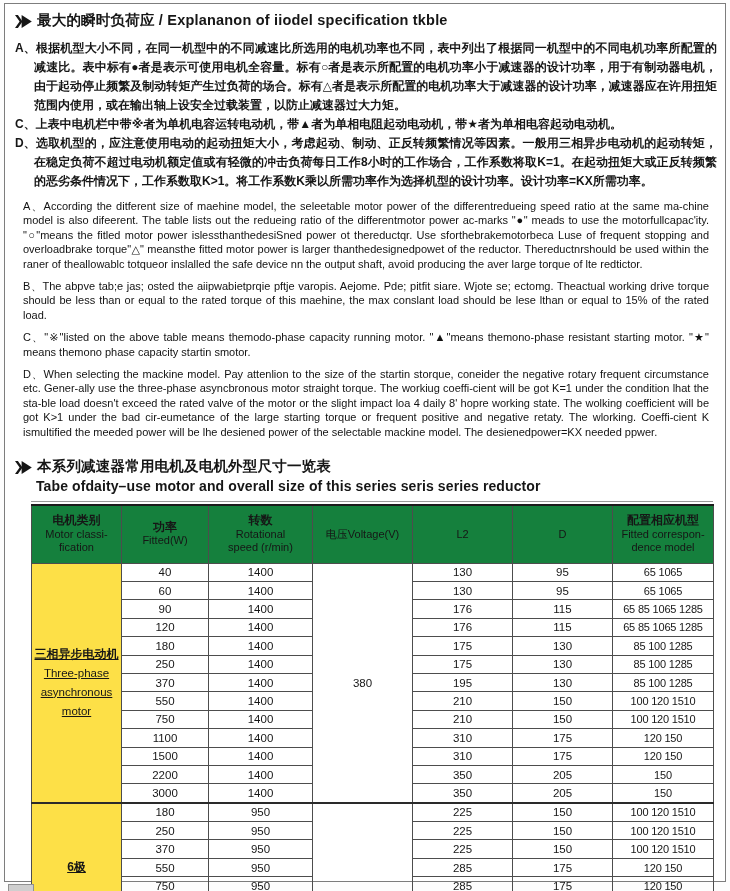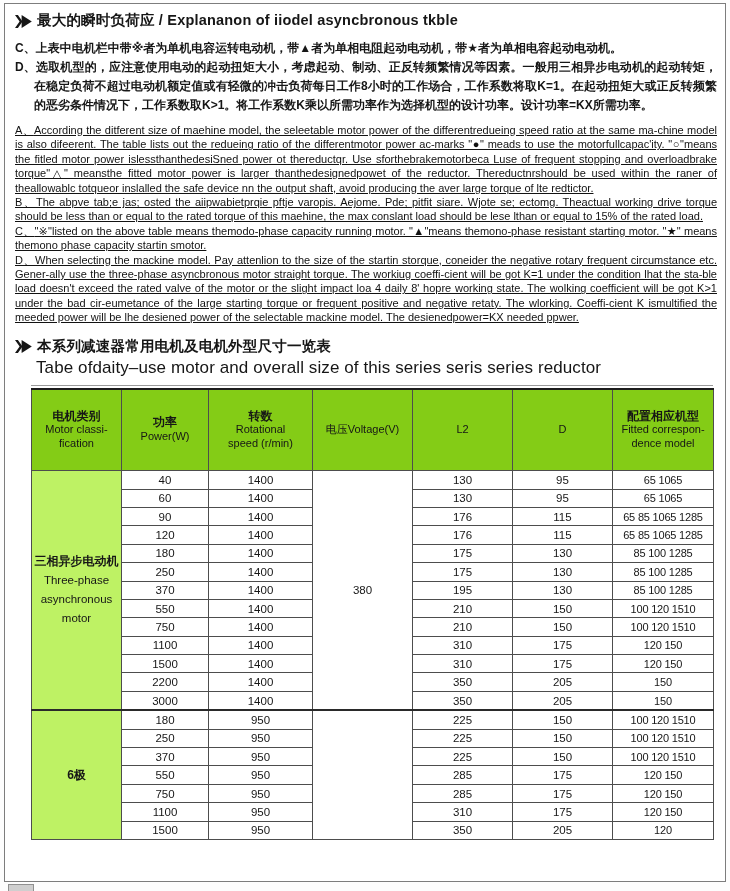--- a/index.html
+++ b/index.html
@@ -46,7 +46,7 @@
         </svg>
     </span>
     <span>
-      <span>最大的瞬时负荷应</span><span> / </span><span>Explananon of iiodel asyncbronous tkble</span>
+      <span>最大的瞬时负荷应</span><span> / </span><span>Explananon of iiodel specification tkble</span>
     </span>
   </div>
 

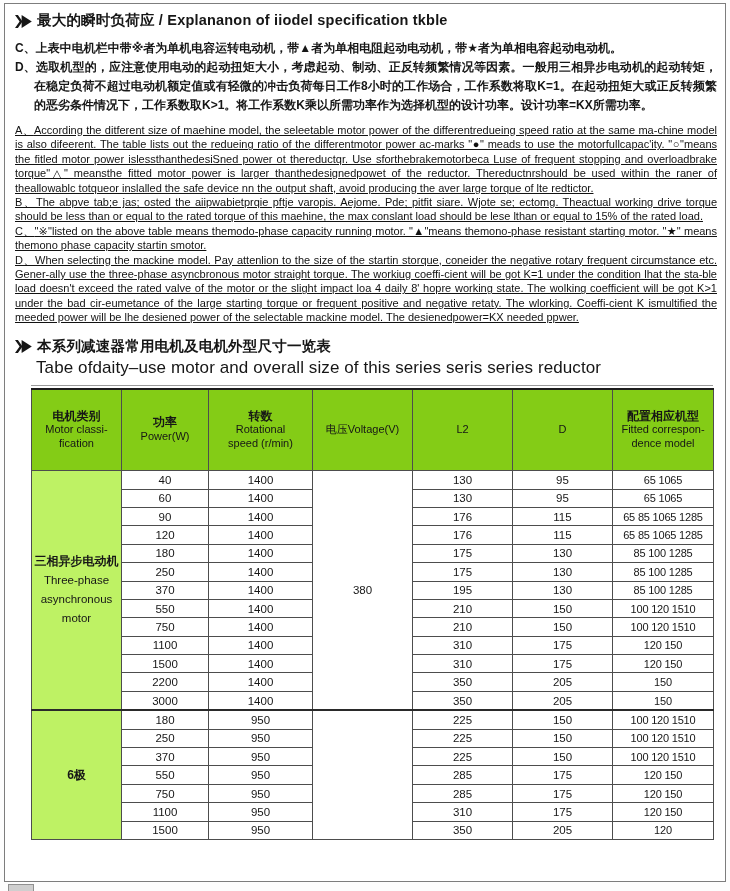--- a/index.html
+++ b/index.html
@@ -51,6 +51,7 @@
   </div>
 
   <div class="zh-notes">
+    <div class="zh-note"><span>A、</span><span>根据机型大小不同，在同一机型中的不同减速比所选用的电机功率也不同，表中列出了根据同一机型中的不同电机功率所配置的减速比。表中标有●者是表示可使用电机全容量。标有○者是表示所配置的电机功率小于减速器的设计功率，用于有制动器电机，由于起动停止频繁及制动转矩产生过负荷的场合。标有△者是表示所配置的电机功率大于减速器的设计功率，减速器应在许用扭矩范围内使用，或在输出轴上设安全过载装置，以防止减速器过大力矩。</span></div>
     <div class="zh-note"><span>C、</span><span>上表中电机栏中带※者为单机电容运转电动机，带▲者为单相电阻起动电动机，带★者为单相电容起动电动机。</span></div>
     <div class="zh-note"><span>D、</span><span>选取机型的，应注意使用电动的起动扭矩大小，考虑起动、制动、正反转频繁情况等因素。一般用三相异步电动机的起动转矩，在稳定负荷不超过电动机额定值或有轻微的冲击负荷每日工作8小时的工作场合，工作系数将取K=1。在起动扭矩大或正反转频繁的恶劣条件情况下，工作系数取K&gt;1。将工作系数K乘以所需功率作为选择机型的设计功率。设计功率=KX所需功率。</span></div>
   </div>

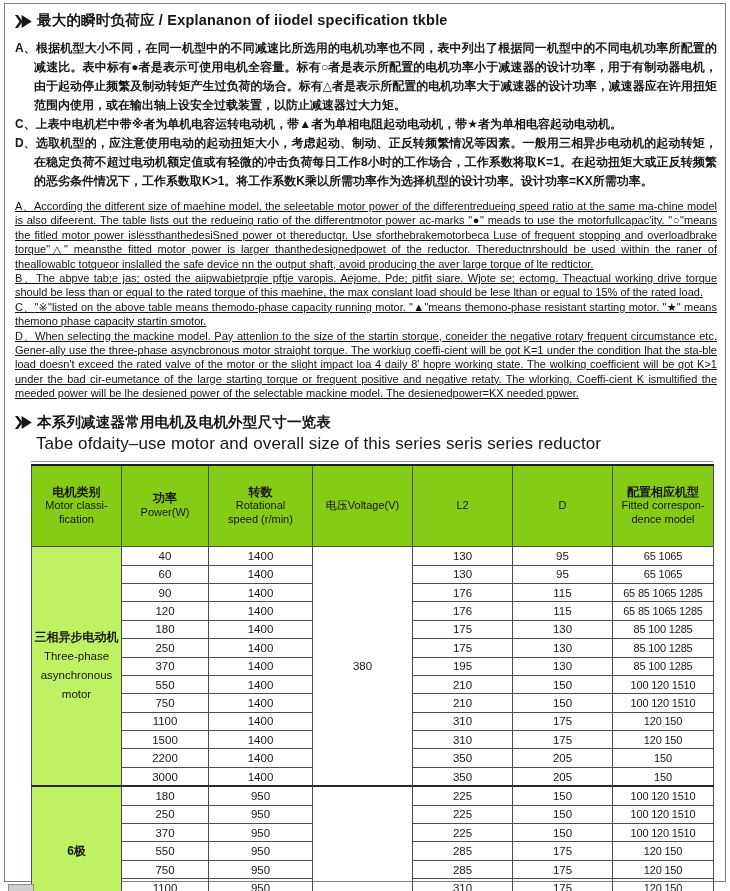--- a/index.html
+++ b/index.html
@@ -14,7 +14,7 @@
   .zh-notes{margin-top:9px;font-size:12px;line-height:19px;font-weight:bold;text-align:justify;}
   .zh-note{padding-left:19px;text-indent:-19px;}
   .en-notes{margin-top:8px;font-size:11px;line-height:14.4px;font-weight:normal;text-align:justify;color:#121212;}
-  .en-note{margin:0;text-decoration:underline;}
+  .en-note{margin:8px;}
   .sec2{margin-top:12px;}
   .sec2-en{font-size:17px;font-weight:normal;margin:2px 0 0 21px;letter-spacing:.1px;}
   .tbl-wrap{margin:7px 0 0 16px;width:682px;}

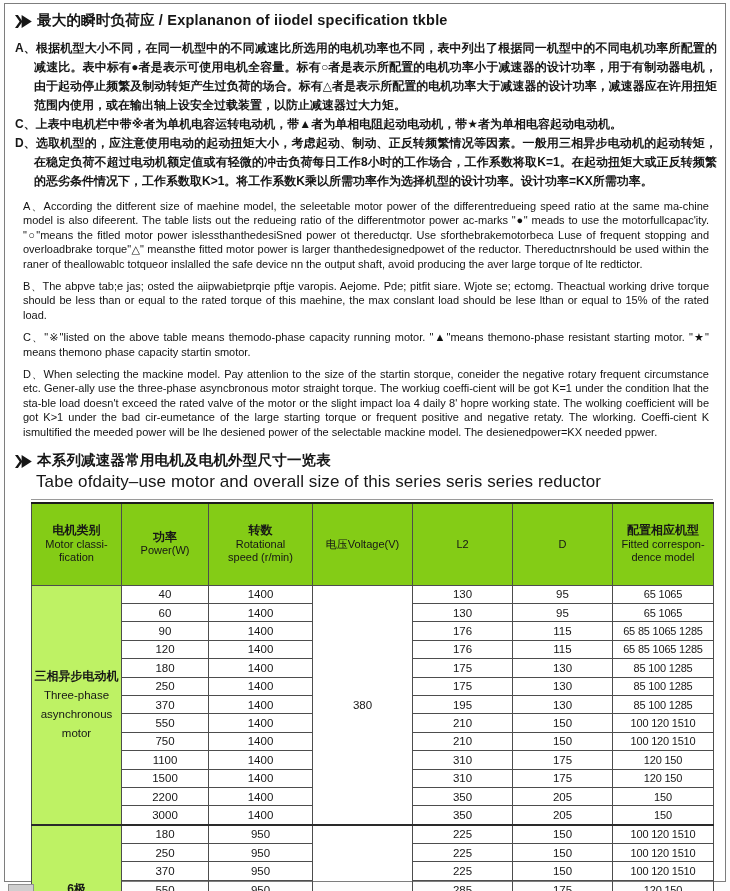--- a/index.html
+++ b/index.html
@@ -15,7 +15,7 @@
   .zh-note{padding-left:19px;text-indent:-19px;}
   .en-notes{margin-top:8px;font-size:11px;line-height:14.4px;font-weight:normal;text-align:justify;color:#121212;}
   .en-note{margin:8px;}
-  .sec2{margin-top:12px;}
+  .sec2{margin-top:18px;}
   .sec2-en{font-size:17px;font-weight:normal;margin:2px 0 0 21px;letter-spacing:.1px;}
   .tbl-wrap{margin:7px 0 0 16px;width:682px;}
   .rule-thin{border-top:1px solid #9a9a9a;margin-bottom:2px;}

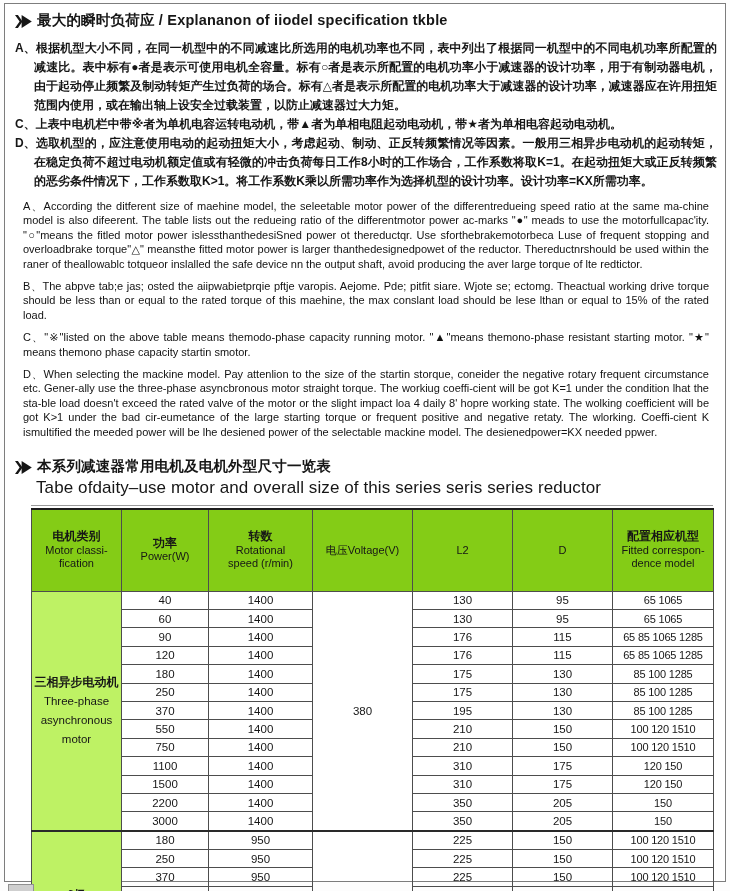--- a/index.html
+++ b/index.html
@@ -16,7 +16,7 @@
   .en-notes{margin-top:8px;font-size:11px;line-height:14.4px;font-weight:normal;text-align:justify;color:#121212;}
   .en-note{margin:8px;}
   .sec2{margin-top:18px;}
-  .sec2-en{font-size:17px;font-weight:normal;margin:2px 0 0 21px;letter-spacing:.1px;}
+  .sec2-en{font-size:14px;font-weight:bold;margin:2px 0 0 21px;letter-spacing:.1px;}
   .tbl-wrap{margin:7px 0 0 16px;width:682px;}
   .rule-thin{border-top:1px solid #9a9a9a;margin-bottom:2px;}
   table{border-collapse:collapse;table-layout:fixed;width:682px;border-top:2px solid #1c1c1c;border-bottom:1px solid #1c1c1c;}

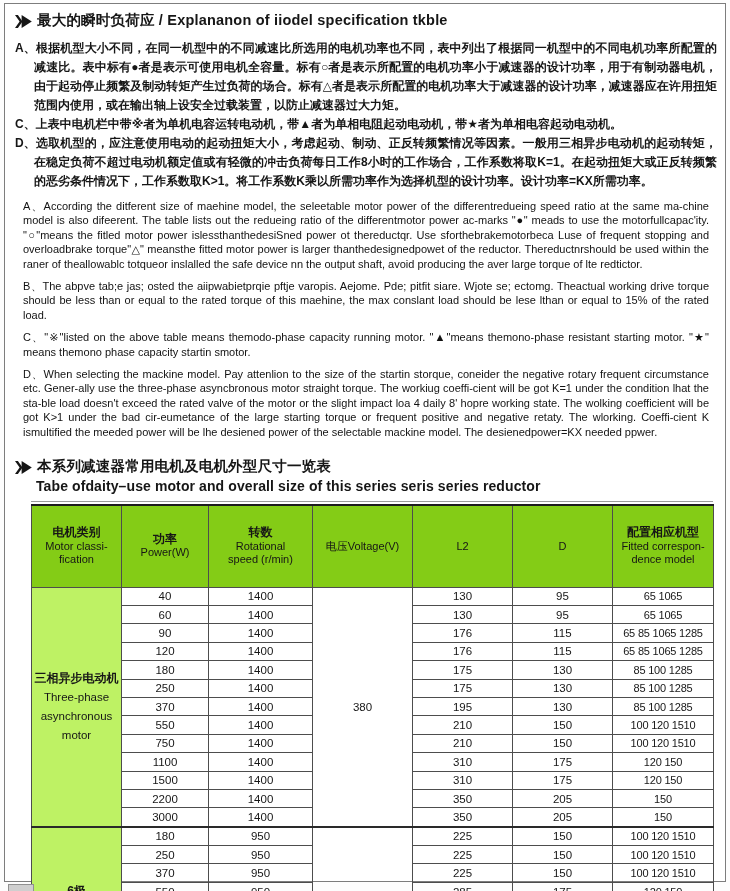--- a/index.html
+++ b/index.html
@@ -21,7 +21,7 @@
   .rule-thin{border-top:1px solid #9a9a9a;margin-bottom:2px;}
   table{border-collapse:collapse;table-layout:fixed;width:682px;border-top:2px solid #1c1c1c;border-bottom:1px solid #1c1c1c;}
   th,td{border:1px solid #4d4d4d;text-align:center;vertical-align:middle;overflow:hidden;}
-  th{background:#84cc16;font-weight:normal;font-size:11px;line-height:13.5px;padding:20px 1px;height:37px;}
+  th{background:#15803d;font-weight:normal;font-size:11px;line-height:13.5px;padding:8px 1px;height:37px;}
   th .zh{font-size:12px;font-weight:bold;}
   td.data{height:17.4px;font-size:11.5px;line-height:14px;padding:0 2px;}
   td.model{font-size:11px;letter-spacing:-0.2px;}

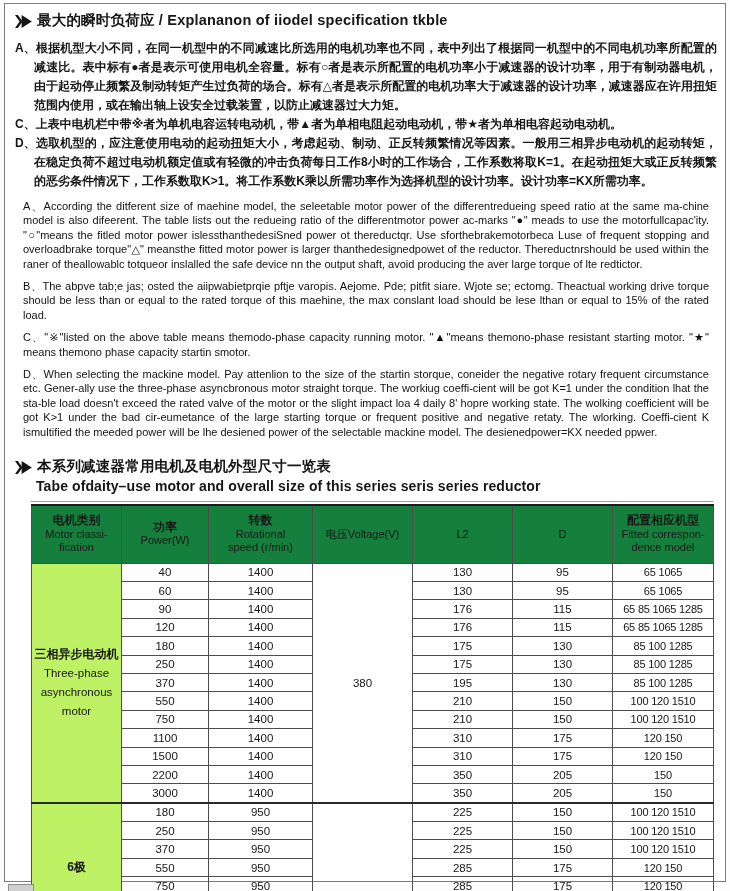--- a/index.html
+++ b/index.html
@@ -91,7 +91,7 @@
       <thead>
         <tr>
           <th><span class="zh">电机类别</span><br><span>Motor classi-fication</span></th>
-          <th><span class="zh">功率</span><br><span>Power(W)</span></th>
+          <th><span class="zh">功率</span><br><span>Fitted(W)</span></th>
           <th><span class="zh">转数</span><br><span>Rotational</span><br><span>speed (r/min)</span></th>
           <th><span>电压Voltage(V)</span></th>
           <th><span>L2</span></th>

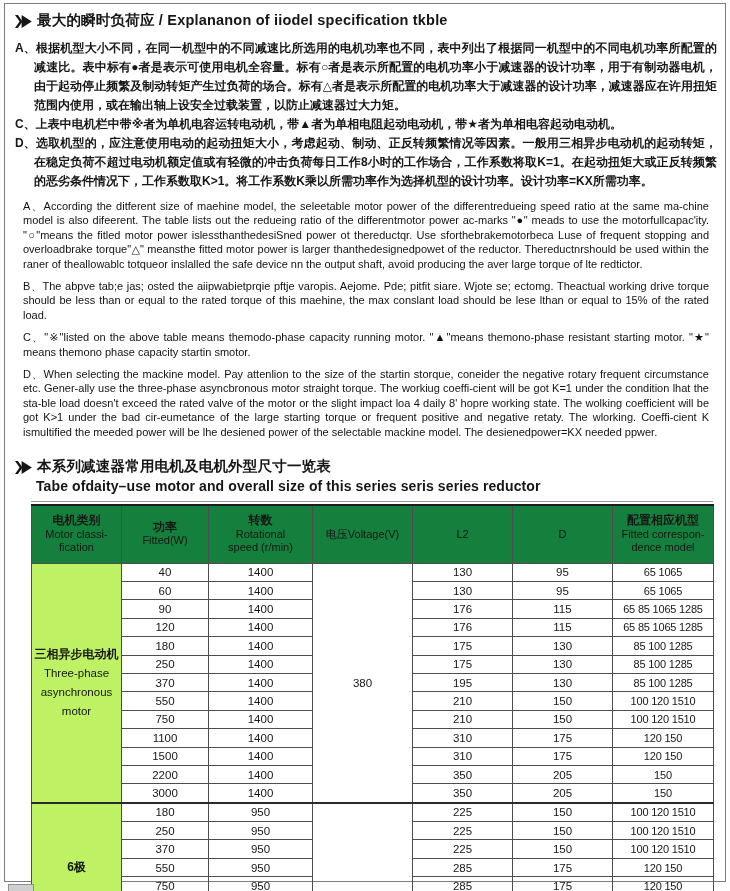--- a/index.html
+++ b/index.html
@@ -25,7 +25,7 @@
   th .zh{font-size:12px;font-weight:bold;}
   td.data{height:17.4px;font-size:11.5px;line-height:14px;padding:0 2px;}
   td.model{font-size:11px;letter-spacing:-0.2px;}
-  td.classcell{background:#bef264;font-size:11.5px;line-height:19px;padding:2px;}
+  td.classcell{background:#fde047;font-size:11.5px;line-height:19px;padding:2px;text-decoration:underline;}
   td.classcell .zh{font-weight:bold;font-size:12px;}
   td.voltcell{font-size:11.5px;}
   tr.sec-start td{border-top:2px solid #2a2a2a;}

